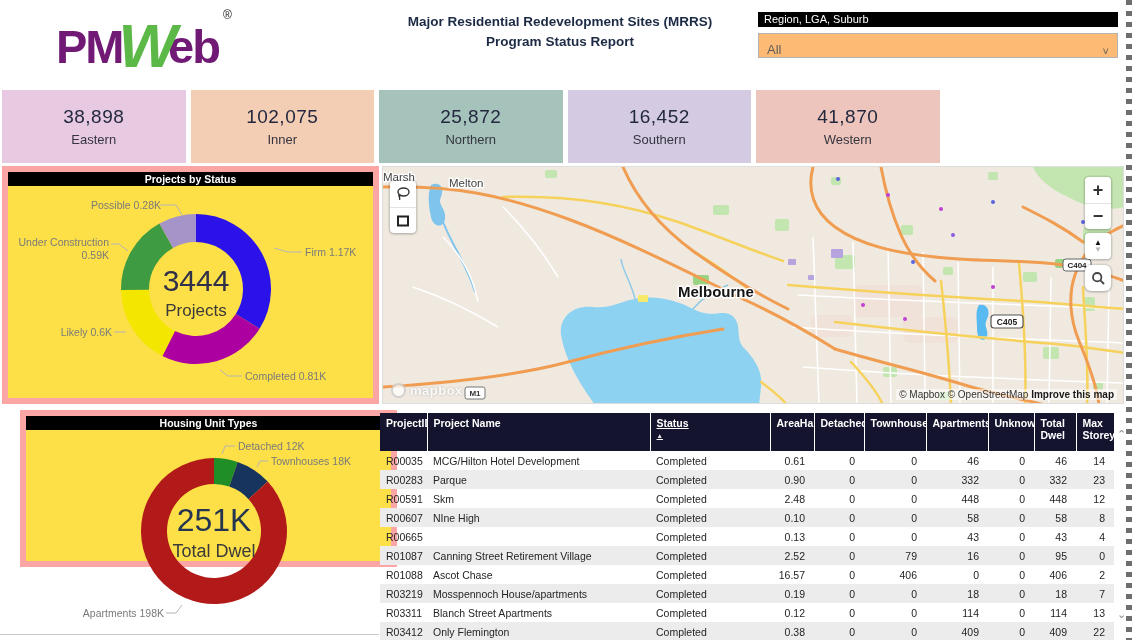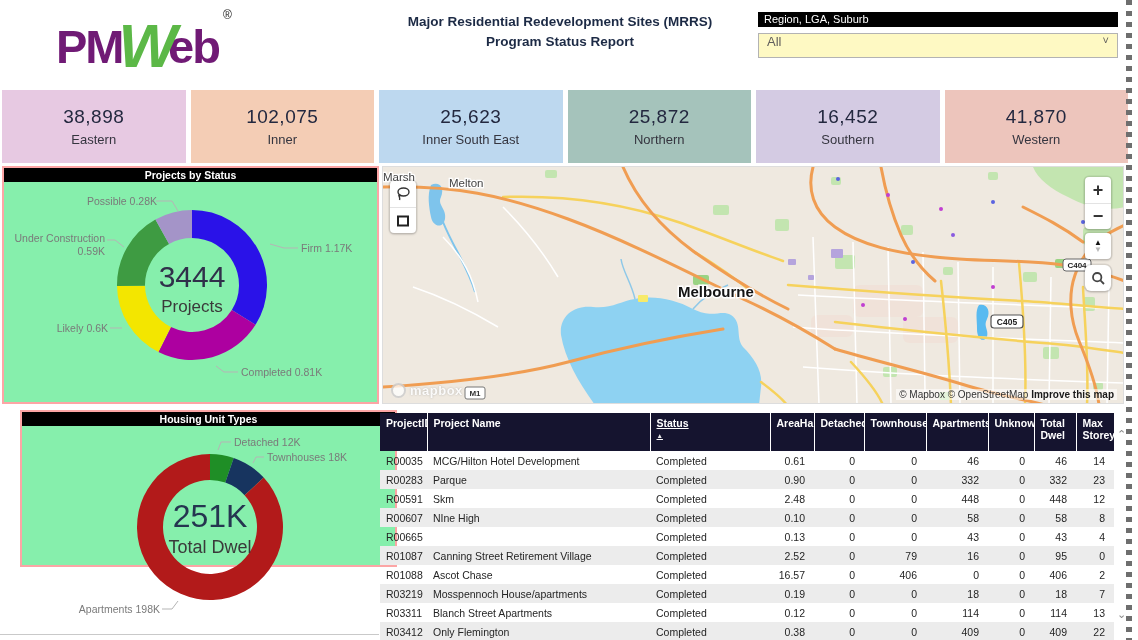--- a/index.html
+++ b/index.html
@@ -18,8 +18,8 @@
 
   .filter { position:absolute; left:758px; top:12px; width:360px; }
   .filter-label { background:#000; color:#fff; font-size:11px; padding:1px 6px 2px; height:15px; }
-  .filter-box { margin-top:6px; height:25px; border:1px solid #b3b3b3; background:#fef9c3;
-                display:flex; align-items:flex-start; justify-content:space-between;
+  .filter-box { margin-top:6px; height:25px; border:1px solid #b3b3b3; background:#fdba74;
+                display:flex; align-items:flex-end; justify-content:space-between;
                 padding:0 8px; font-size:13px; color:#605e5c; cursor:pointer; }
   .filter-box .chev { color:#605e5c; font-size:11px; }
 

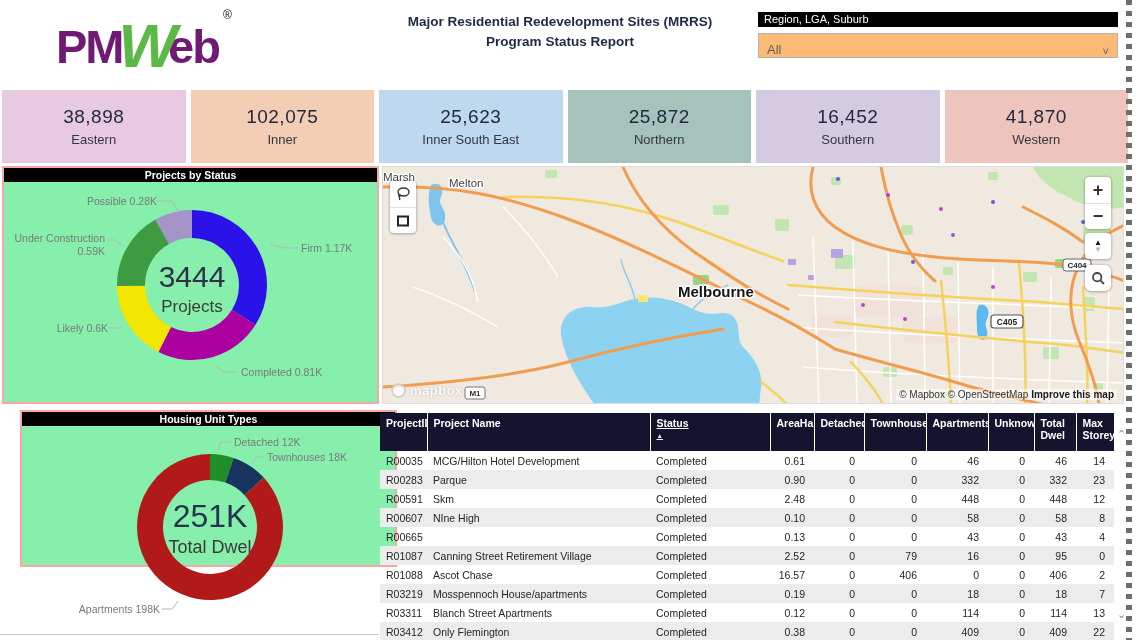--- a/index.html
+++ b/index.html
@@ -117,10 +117,6 @@
         <div class="kpi-value">102,075</div>
         <div class="kpi-label">Inner</div>
       </div>
-      <div class="kpi-card" style="background: rgb(189, 216, 239);">
-        <div class="kpi-value">25,623</div>
-        <div class="kpi-label">Inner South East</div>
-      </div>
       <div class="kpi-card" style="background: rgb(165, 195, 187);">
         <div class="kpi-value">25,872</div>
         <div class="kpi-label">Northern</div>

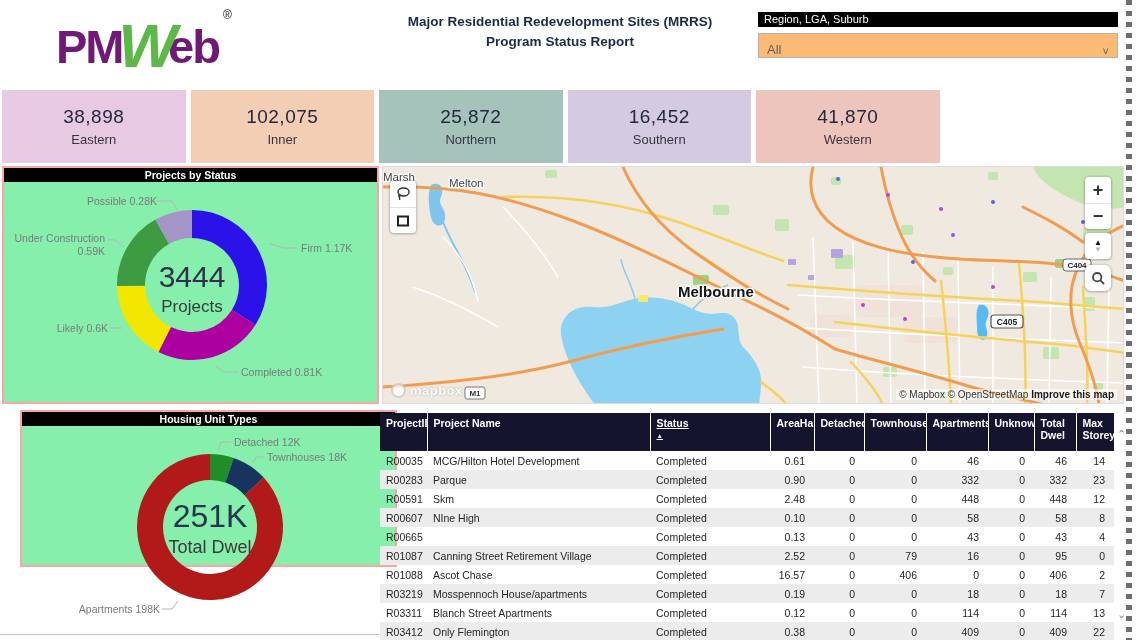--- a/index.html
+++ b/index.html
@@ -31,7 +31,7 @@
   .kpi-label { font-size:13px; color:#35353f; margin-top:4px; }
 
   
-  .panel { position:absolute; background:#86efac; border:2px solid #fca5a5; }
+  .panel { position:absolute; background:#fde047; border:6px solid #fca5a5; }
   .panel-hd { background:#000; color:#fff; font-size:10.5px; font-weight:bold;
               text-align:center; height:14px; line-height:14px; }
   .panel-status { left:2px; top:166px; width:377px; height:238px; }

